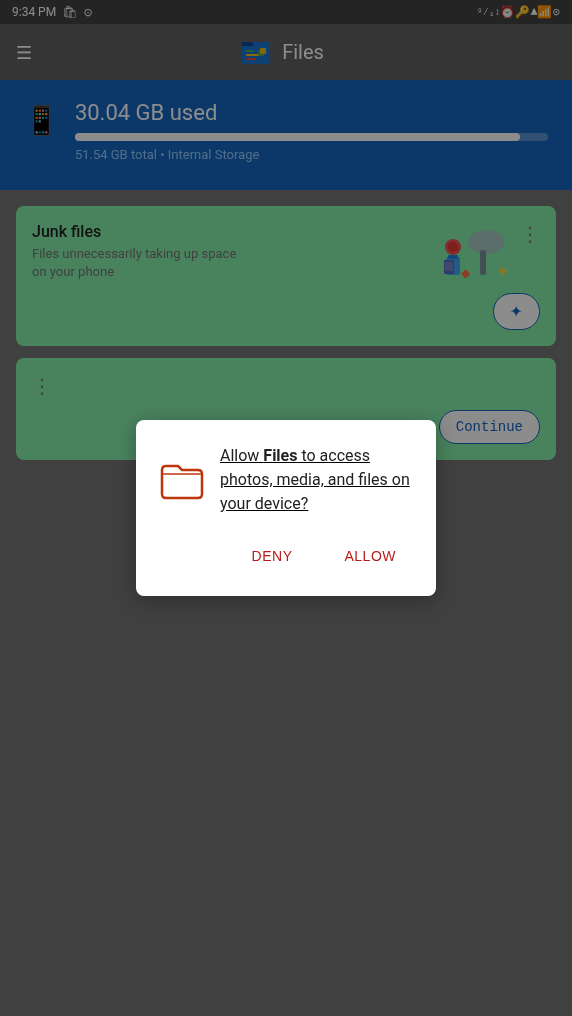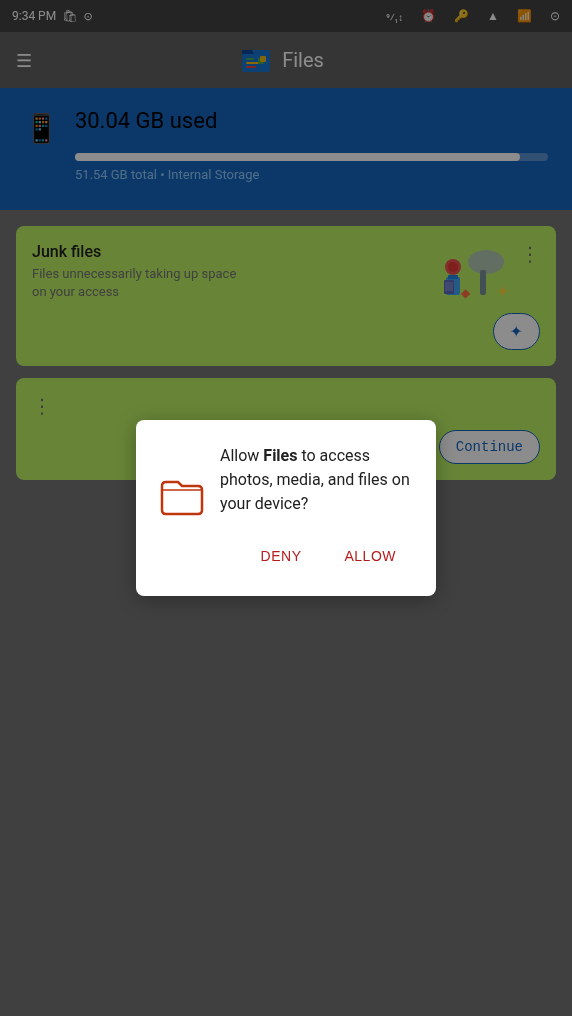--- a/index.html
+++ b/index.html
@@ -15,7 +15,7 @@
     
     .status-bar {
       width: 100%;
-      height: 32px;
+      height: 24px;
       background: #424242;
       display: flex;
       align-items: center;

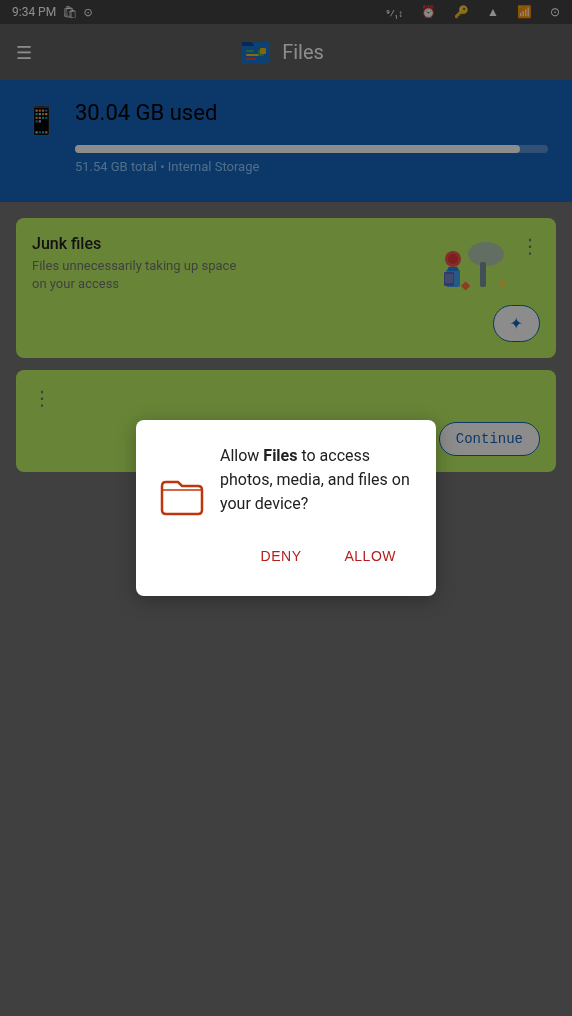--- a/index.html
+++ b/index.html
@@ -25,7 +25,7 @@
       font-size: 12px;
     }
     .status-left { display: flex; align-items: center; gap: 6px; }
-    .status-right { display: flex; align-items: flex-end; gap: 18px; }
+    .status-right { display: flex; align-items: center; gap: 0; font-family: Liberation Mono, monospace; }
 
     
     .app-bar {

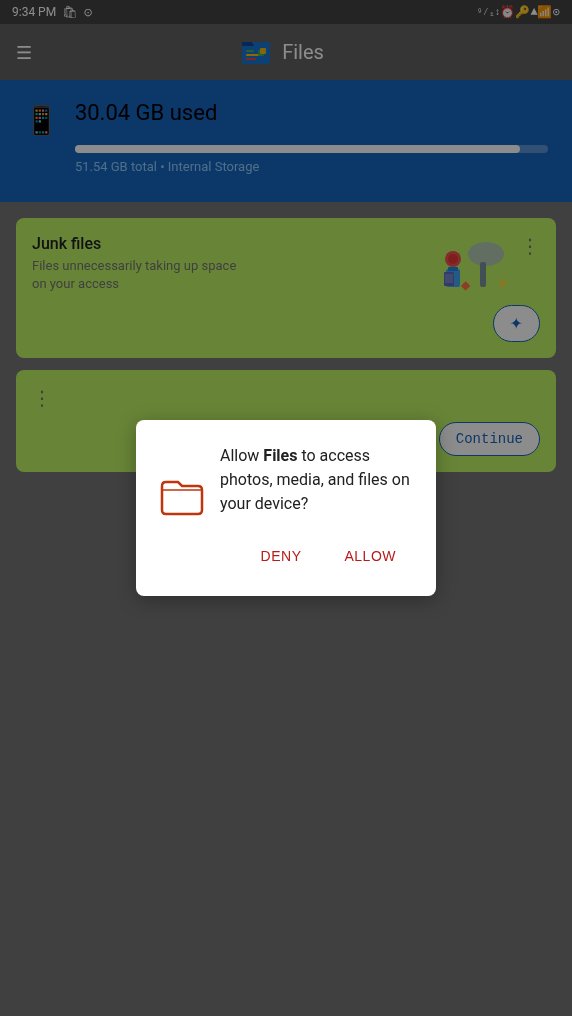--- a/index.html
+++ b/index.html
@@ -51,7 +51,7 @@
     }
     .phone-icon { color: #90CAF9; font-size: 28px; margin-top: 4px; }
     .storage-info { flex: 1; }
-    .storage-used { color: #000000; font-size: 22px; font-weight: 400; margin-bottom: 20px; }
+    .storage-used { color: #ffffff; font-size: 22px; font-weight: 400; margin-bottom: 8px; }
     .storage-bar-bg {
       width: 100%;
       height: 8px;

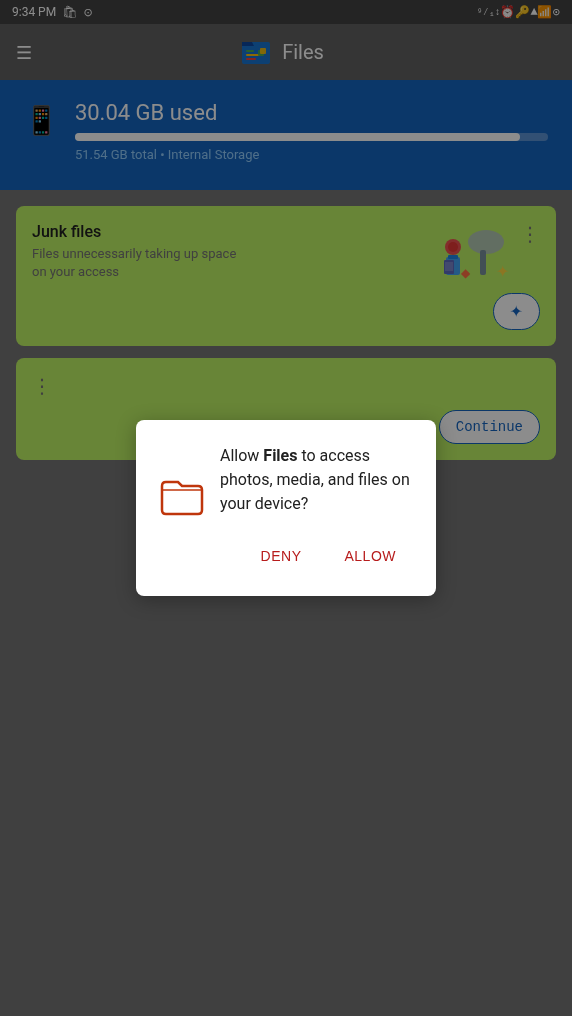--- a/index.html
+++ b/index.html
@@ -79,7 +79,7 @@
 
     
     .card {
-      background: #bef264;
+      background: #86efac;
       border-radius: 8px;
       padding: 16px;
       position: relative;

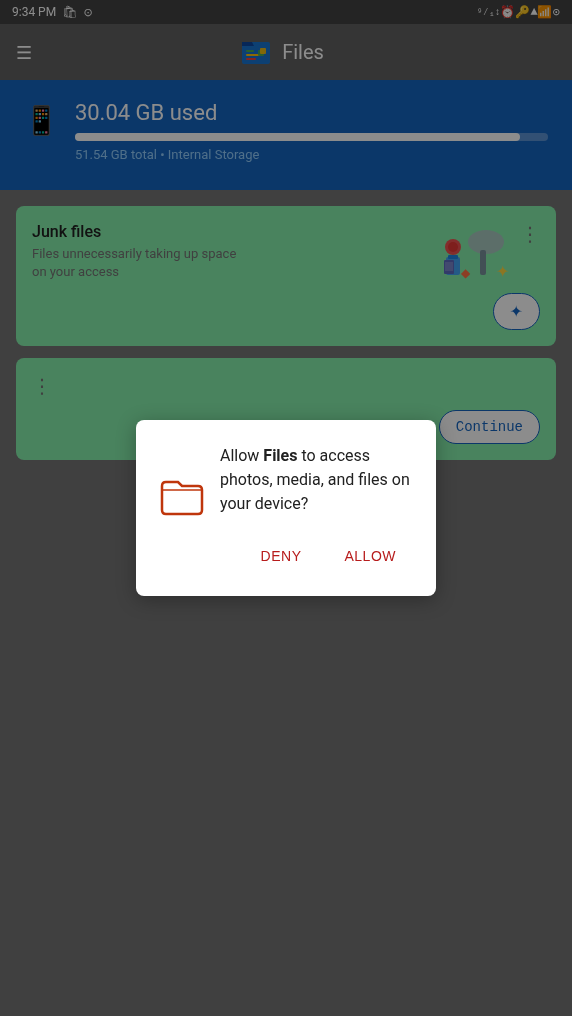--- a/index.html
+++ b/index.html
@@ -232,7 +232,7 @@
     <div class="card-header">
       <div>
         <div class="card-title">Junk files</div>
-        <div class="card-subtitle">Files unnecessarily taking up space on your access</div>
+        <div class="card-subtitle">Files unnecessarily taking up space on your phone</div>
       </div>
       <span class="card-more">⋮</span>
     </div>

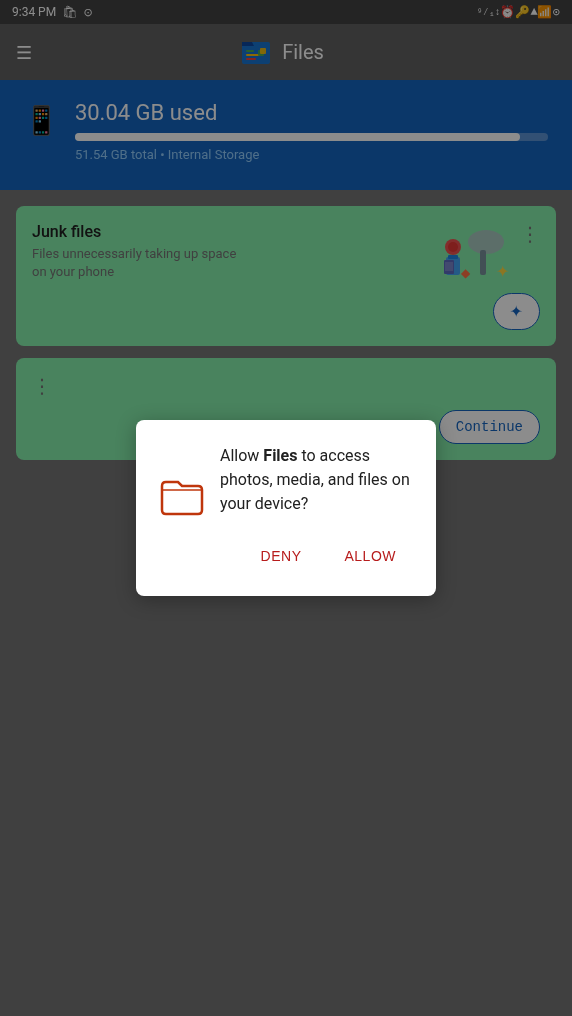--- a/index.html
+++ b/index.html
@@ -145,7 +145,7 @@
       z-index: 20;
       box-shadow: 0 4px 20px rgba(0,0,0,0.3);
     }
-    .dialog-content { display: flex; align-items: flex-end; gap: 16px; margin-bottom: 24px; }
+    .dialog-content { display: flex; align-items: center; gap: 16px; margin-bottom: 24px; text-decoration: underline; }
     .dialog-folder-icon {
       width: 44px;
       height: 38px;

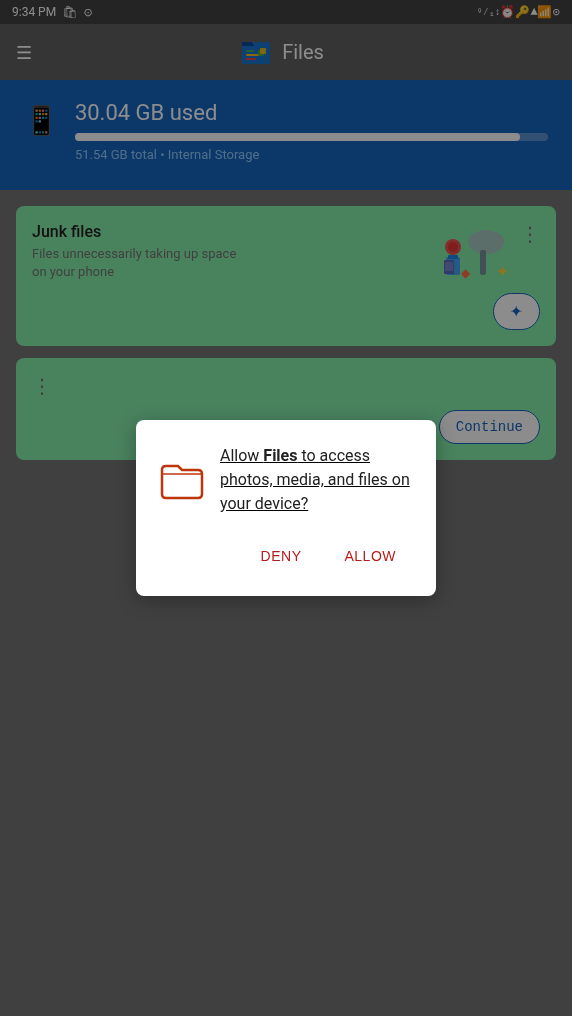--- a/index.html
+++ b/index.html
@@ -154,7 +154,7 @@
     }
     .dialog-message { font-size: 16px; color: #212121; line-height: 1.5; }
     .dialog-message strong { font-weight: 700; }
-    .dialog-actions { display: flex; justify-content: flex-end; gap: 11px; }
+    .dialog-actions { display: flex; justify-content: flex-end; gap: 20px; }
     .dialog-btn {
       background: none;
       border: none;

